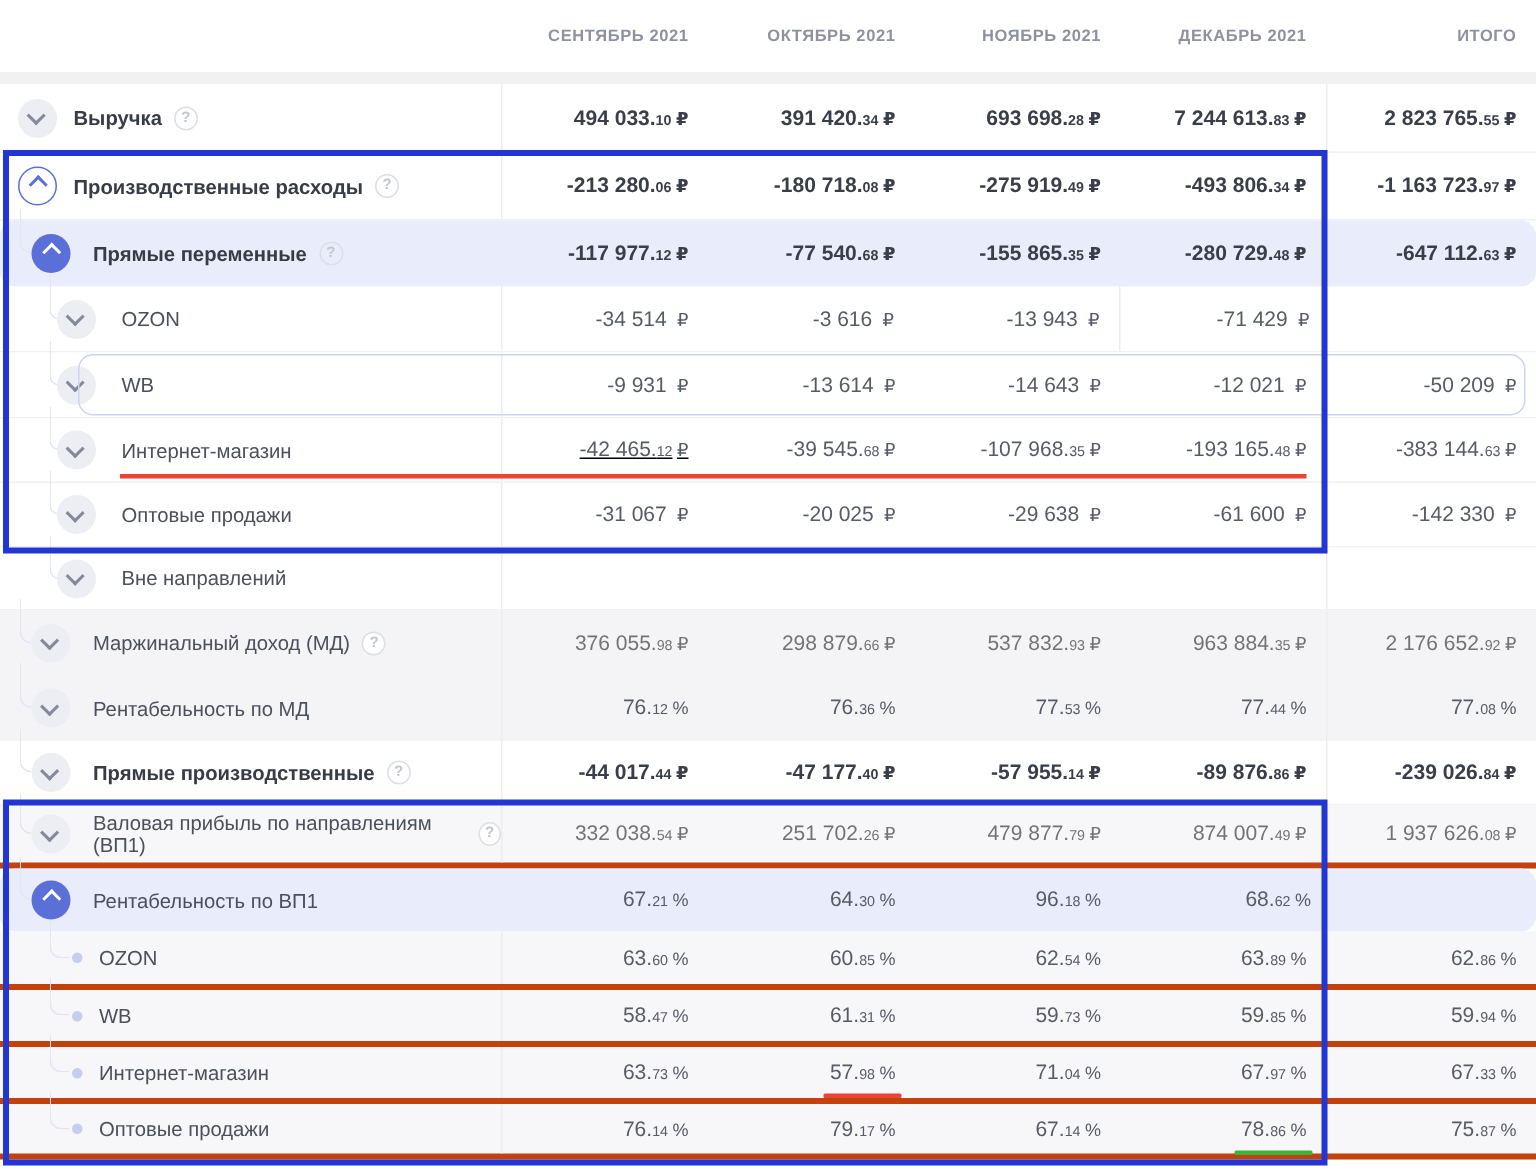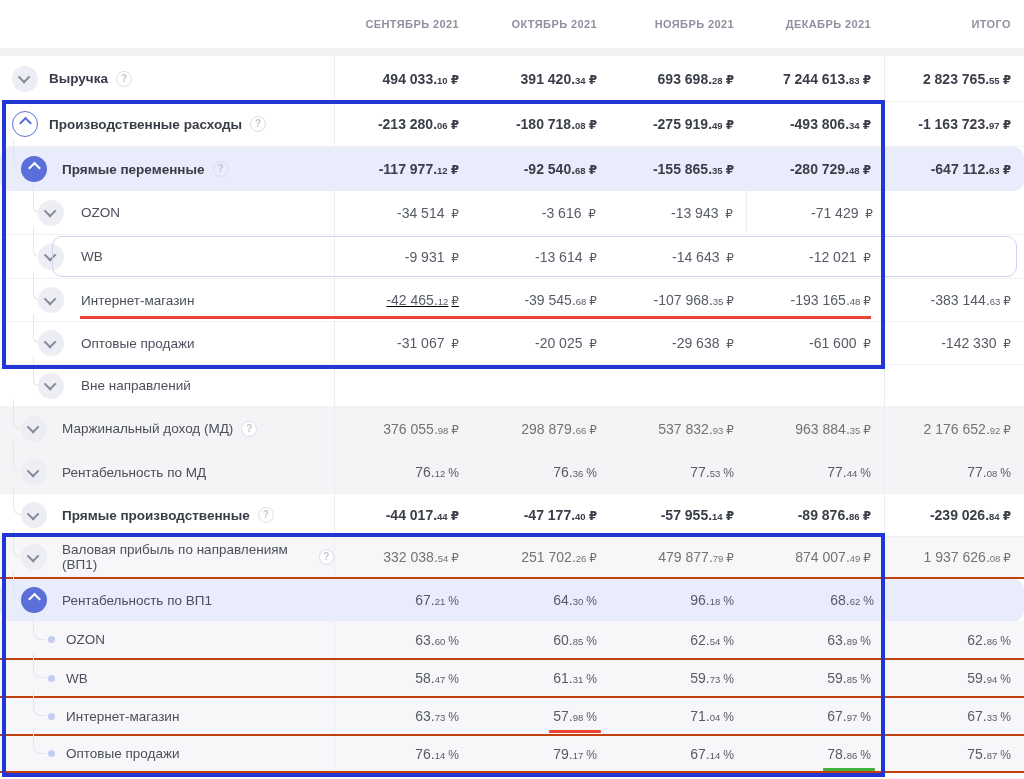--- a/index.html
+++ b/index.html
@@ -173,7 +173,7 @@
         <span class="vw"><span class="vi">-117 977.</span><span class="vf">12</span><span class="vu">₽</span></span>
       </div>
       <div class="vc" style="width: 138px;">
-        <span class="vw"><span class="vi">-92 540.</span><span class="vf">68</span><span class="vu">₽</span></span>
+        <span class="vw"><span class="vi">-77 540.</span><span class="vf">68</span><span class="vu">₽</span></span>
       </div>
       <div class="vc" style="width: 137px;">
         <span class="vw"><span class="vi">-155 865.</span><span class="vf">35</span><span class="vu">₽</span></span>

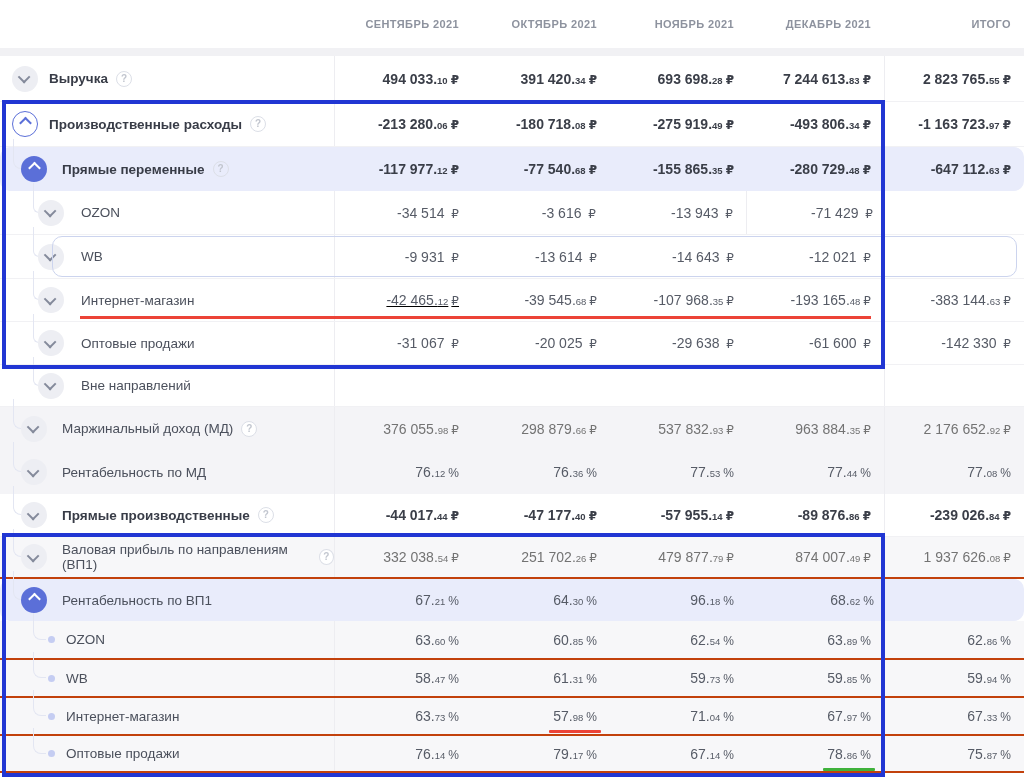--- a/index.html
+++ b/index.html
@@ -226,6 +226,9 @@
       <div class="vc" style="width: 137px;">
         <span class="vw"><span class="vi">-12 021 </span><span class="vu">₽</span></span>
       </div>
+      <div class="vc itogo" style="width: 140px;">
+        <span class="vw"><span class="vi">-50 209 </span><span class="vu">₽</span></span>
+      </div>
       <div class="wb-outline"></div>
     </div>
     <div class="row bg-white" style="height: 43px;">

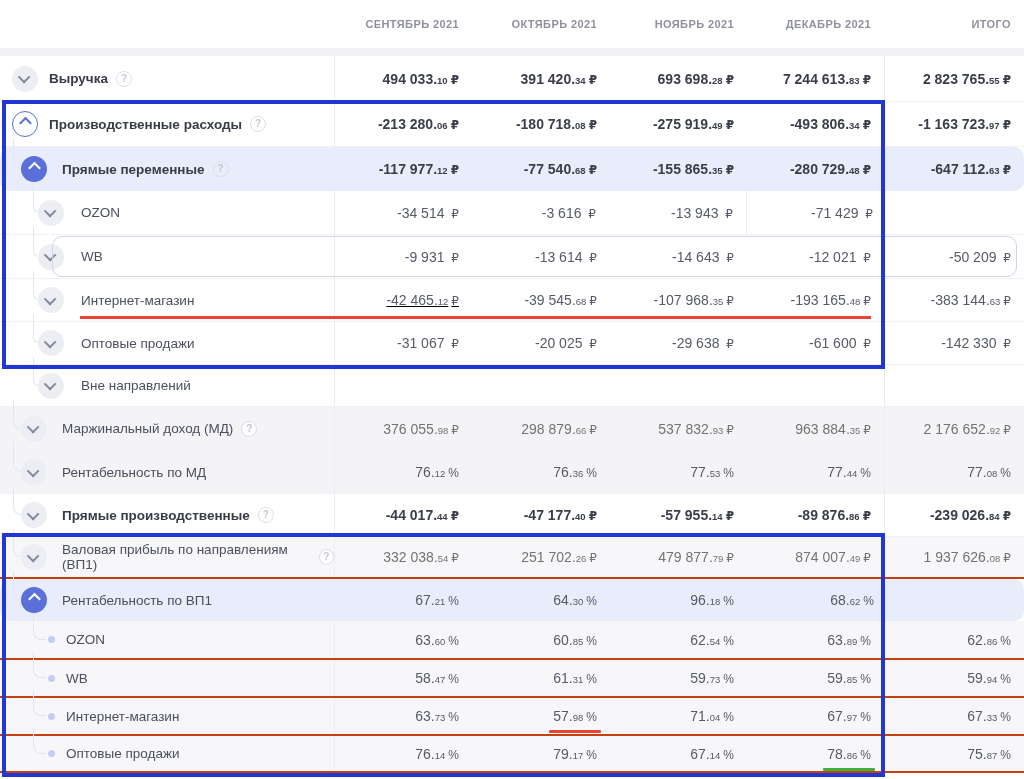--- a/index.html
+++ b/index.html
@@ -22,7 +22,7 @@
   .bg-white{background:#ffffff;border-bottom:1px solid #f1f1f4;}
   .bg-lavender{background:#e9ecfb;border-radius:10px;}
   .bg-gray{background:#f4f4f7;}
-  .bg-faint{background:#f7f7f9;border-bottom:2px solid #c2410c;}
+  .bg-faint{background:#f7f7f9;border-bottom:4px solid #c2410c;}
   .lc{
     width:335px;flex:0 0 335px;box-sizing:border-box;position:relative;
     display:flex;align-items:center;border-right:1px solid #ededf1;

